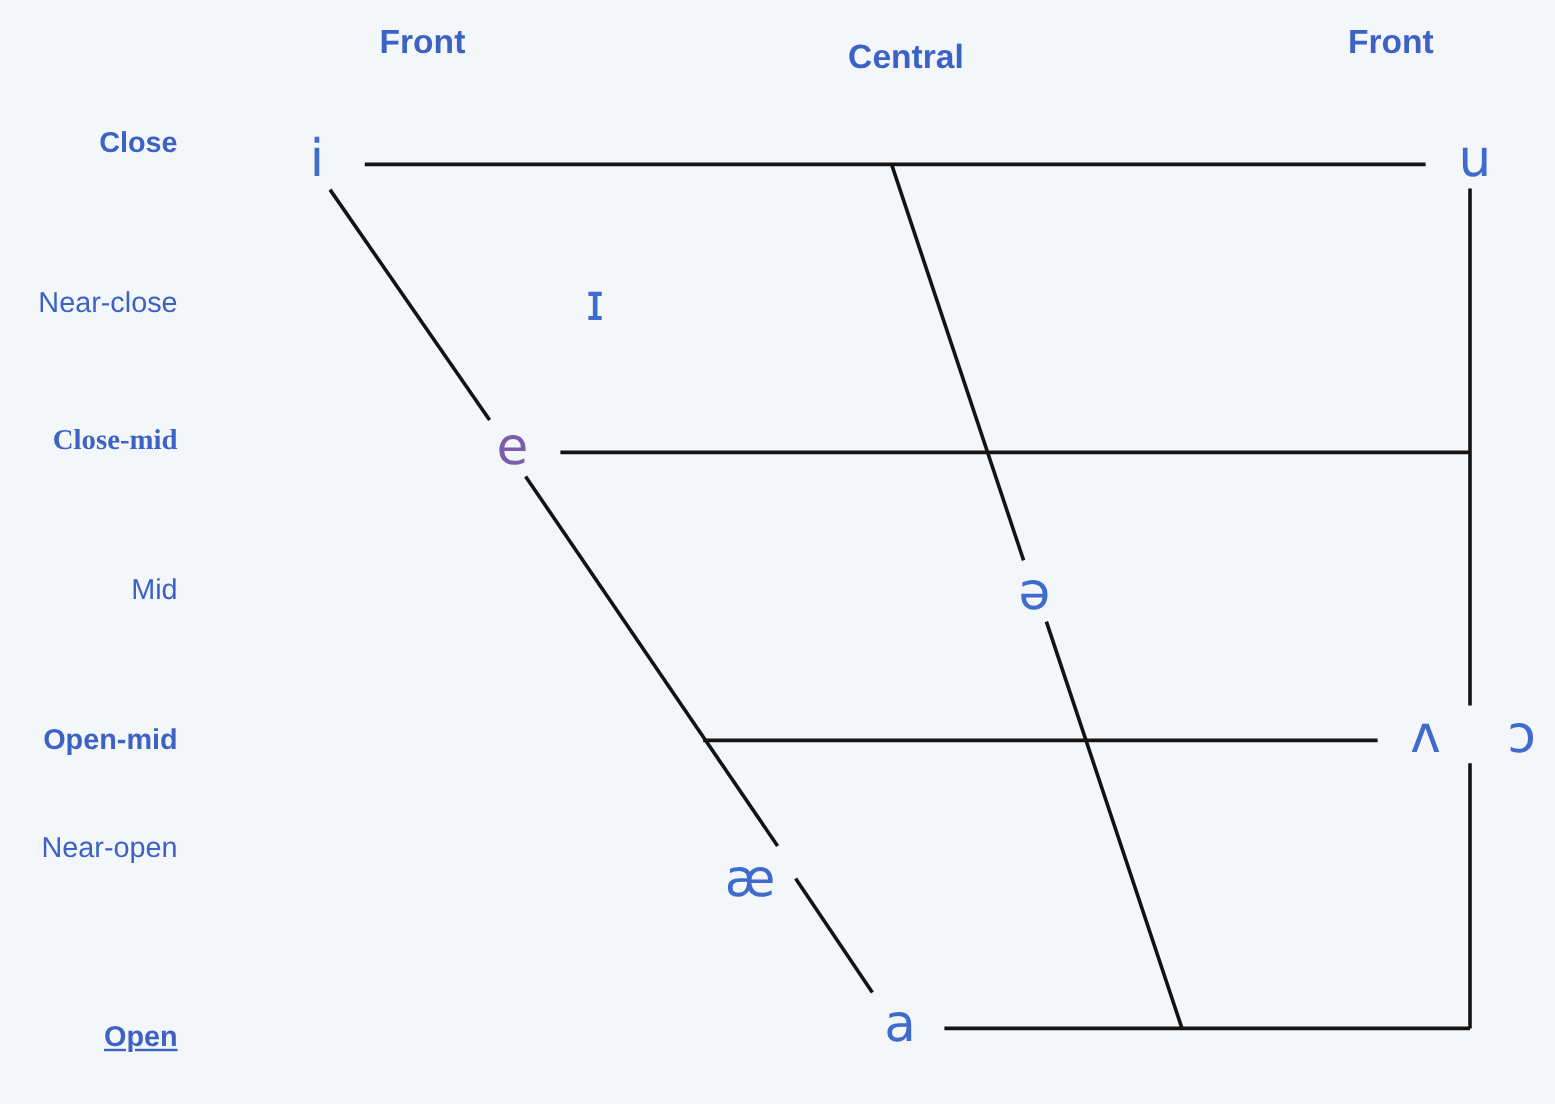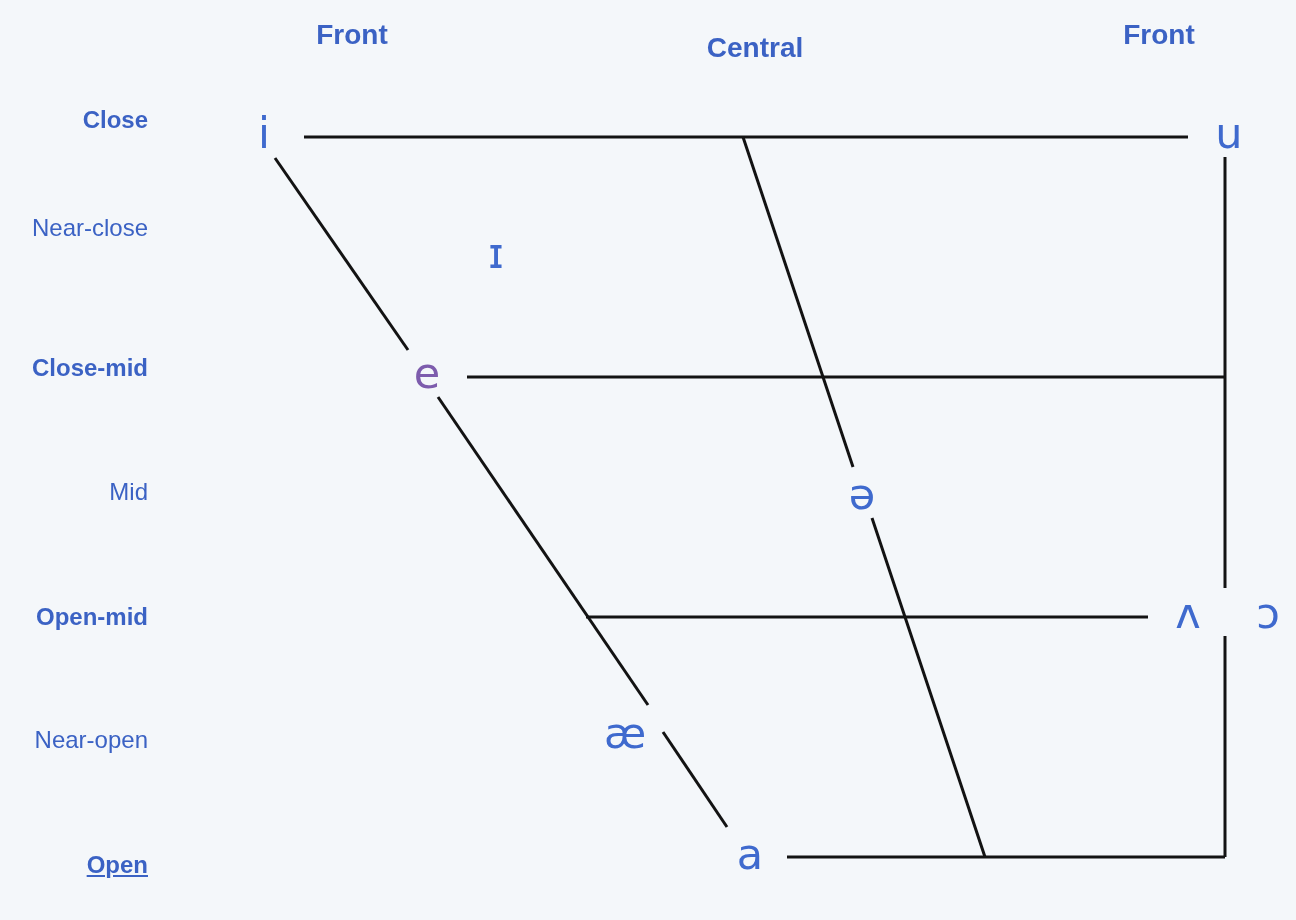--- a/index.html
+++ b/index.html
@@ -68,7 +68,7 @@
     </div>
   <div id="row-labels">
       <div class="row-label bold" style="top: 120px;">Close</div>
-      <div class="row-label" style="top: 228px;">Near-close</div>
+      <div class="row-label" style="top: 253px;">Near-close</div>
       <div class="row-label bold" style="top: 368px;">Close-mid</div>
       <div class="row-label" style="top: 492px;">Mid</div>
       <div class="row-label bold" style="top: 617px;">Open-mid</div>

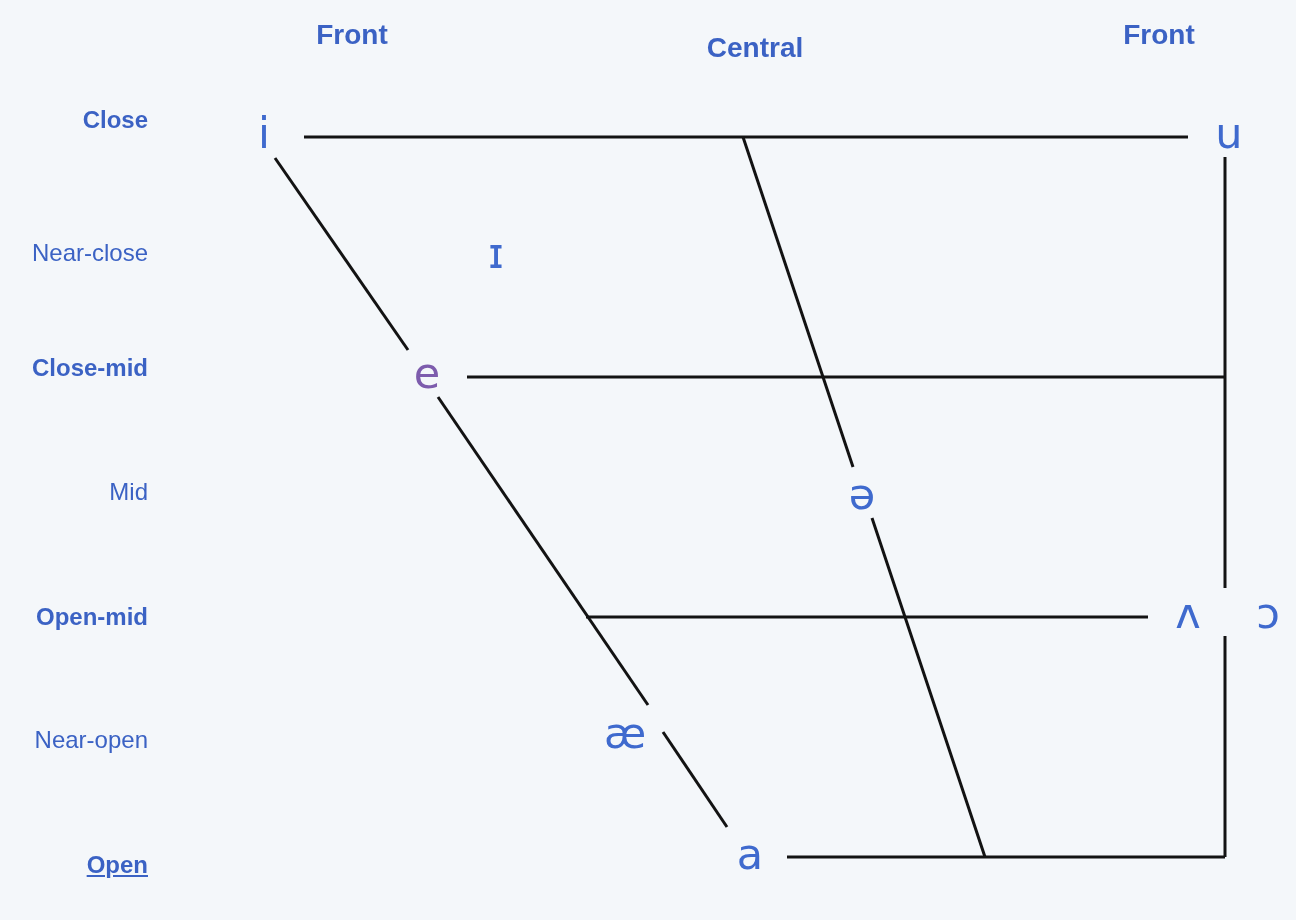--- a/index.html
+++ b/index.html
@@ -69,7 +69,7 @@
   <div id="row-labels">
       <div class="row-label bold" style="top: 120px;">Close</div>
       <div class="row-label" style="top: 253px;">Near-close</div>
-      <div class="row-label bold" style="top: 368px;">Close-mid</div>
+      <div class="row-label bold" style="top: 368px; font-family: Liberation Serif, serif;">Close-mid</div>
       <div class="row-label" style="top: 492px;">Mid</div>
       <div class="row-label bold" style="top: 617px;">Open-mid</div>
       <div class="row-label" style="top: 740px;">Near-open</div>

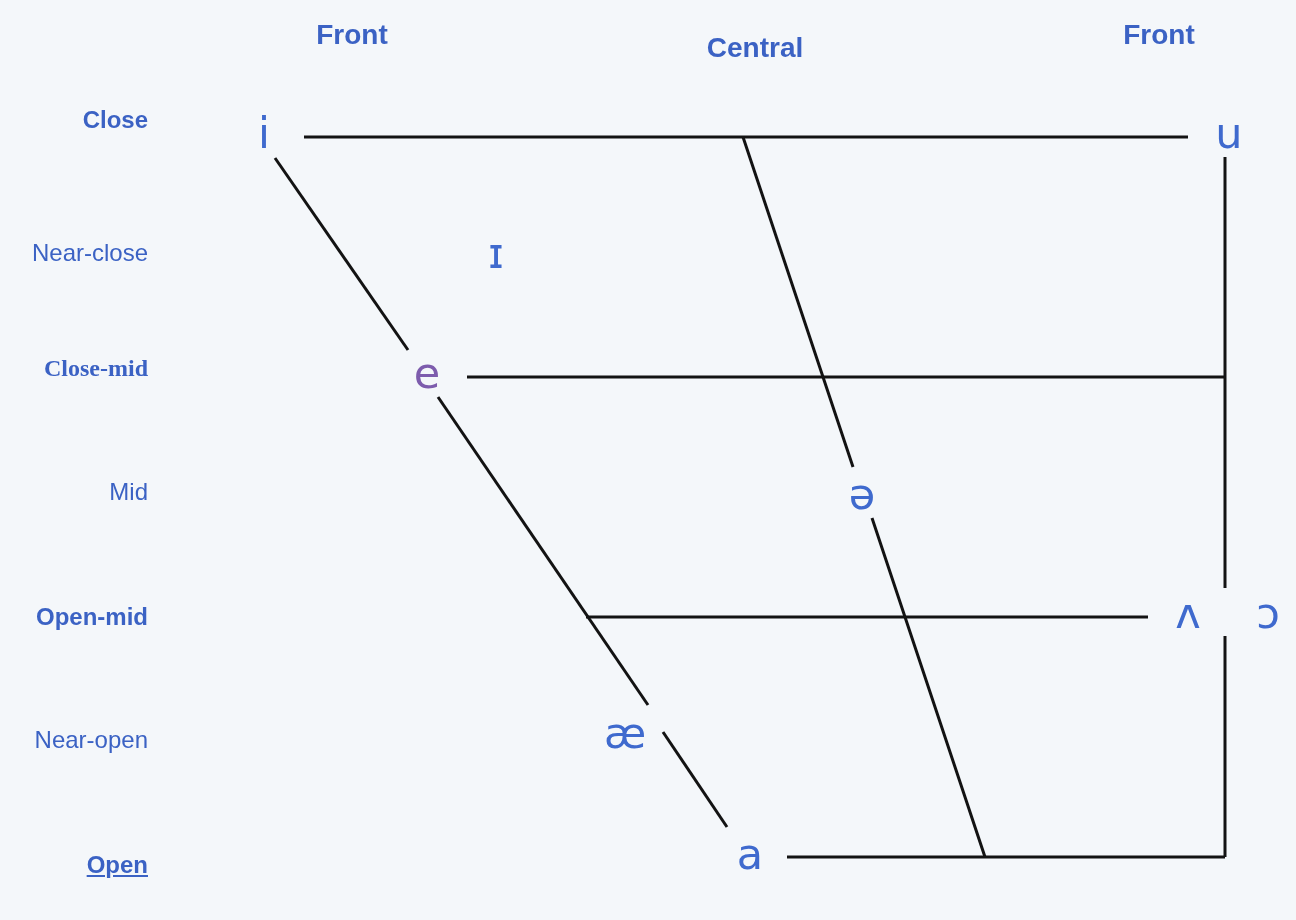--- a/index.html
+++ b/index.html
@@ -72,7 +72,7 @@
       <div class="row-label bold" style="top: 368px; font-family: Liberation Serif, serif;">Close-mid</div>
       <div class="row-label" style="top: 492px;">Mid</div>
       <div class="row-label bold" style="top: 617px;">Open-mid</div>
-      <div class="row-label" style="top: 740px;">Near-open</div>
+      <div class="row-label" style="top: 707px;">Near-open</div>
       <div class="row-label bold" style="top: 865px; text-decoration: underline;">Open</div>
     </div>
   <div id="vowel-symbols">

